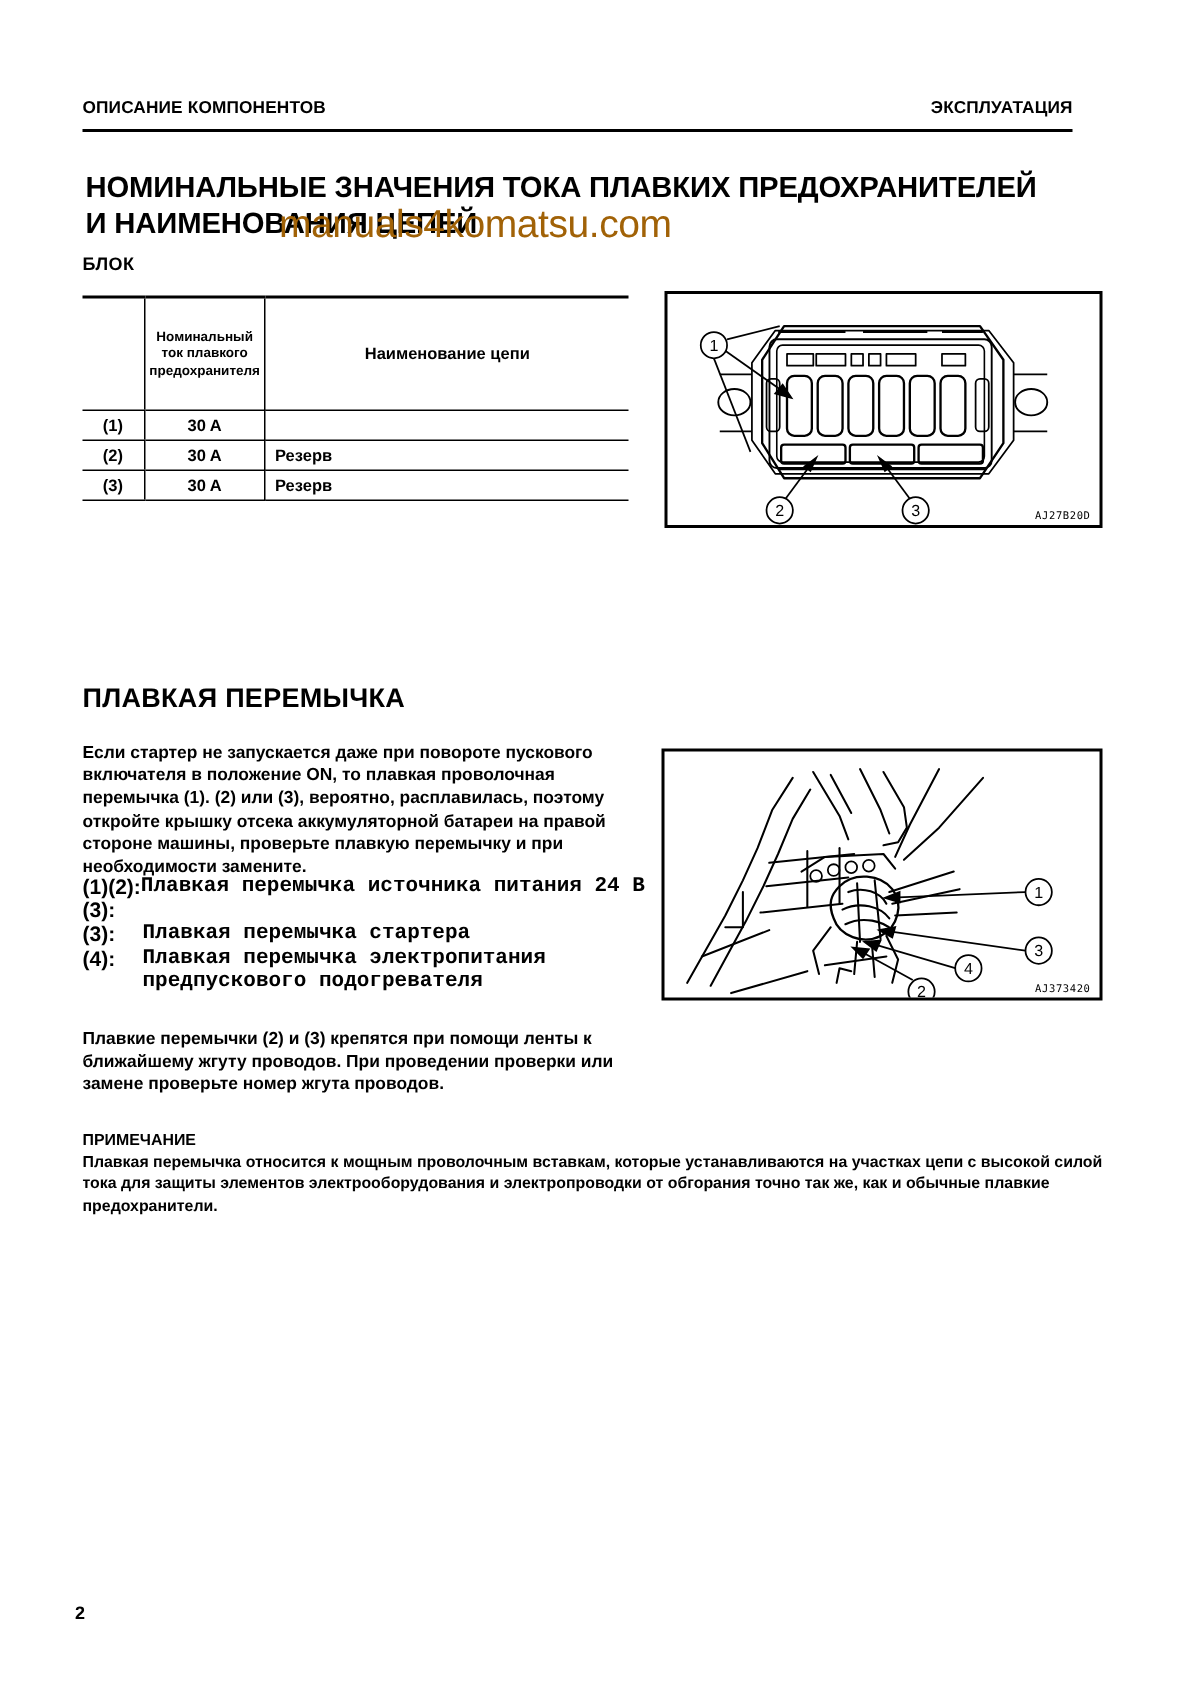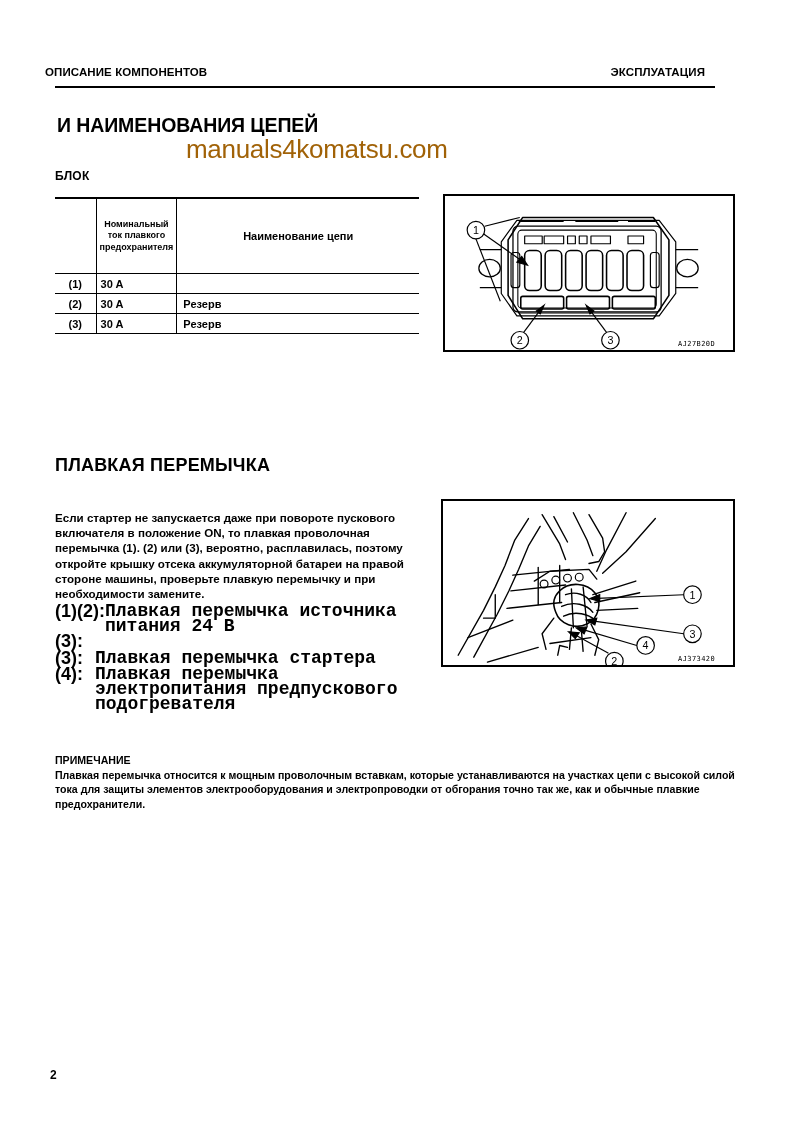--- a/index.html
+++ b/index.html
@@ -27,7 +27,7 @@
   
   .runhead {
     position: absolute;
-    left: 45px;
+    left: 55px;
     top: 66px;
     width: 660px;
     display: flex;

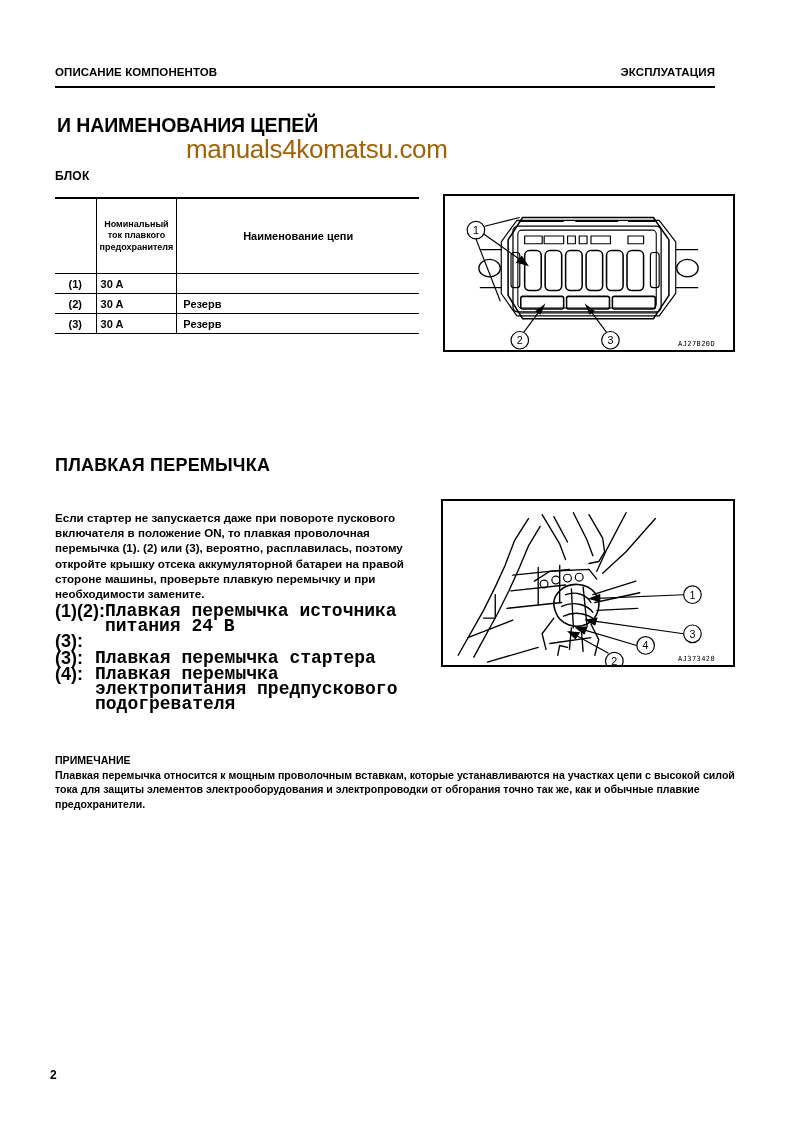--- a/index.html
+++ b/index.html
@@ -244,6 +244,7 @@
   <div class="runhead-rule"></div>
 
   <div class="maintitle">
+    <div>НОМИНАЛЬНЫЕ ЗНАЧЕНИЯ ТОКА ПЛАВКИХ ПРЕДОХРАНИТЕЛЕЙ</div>
     <div>И НАИМЕНОВАНИЯ ЦЕПЕЙ</div>
   </div>
 

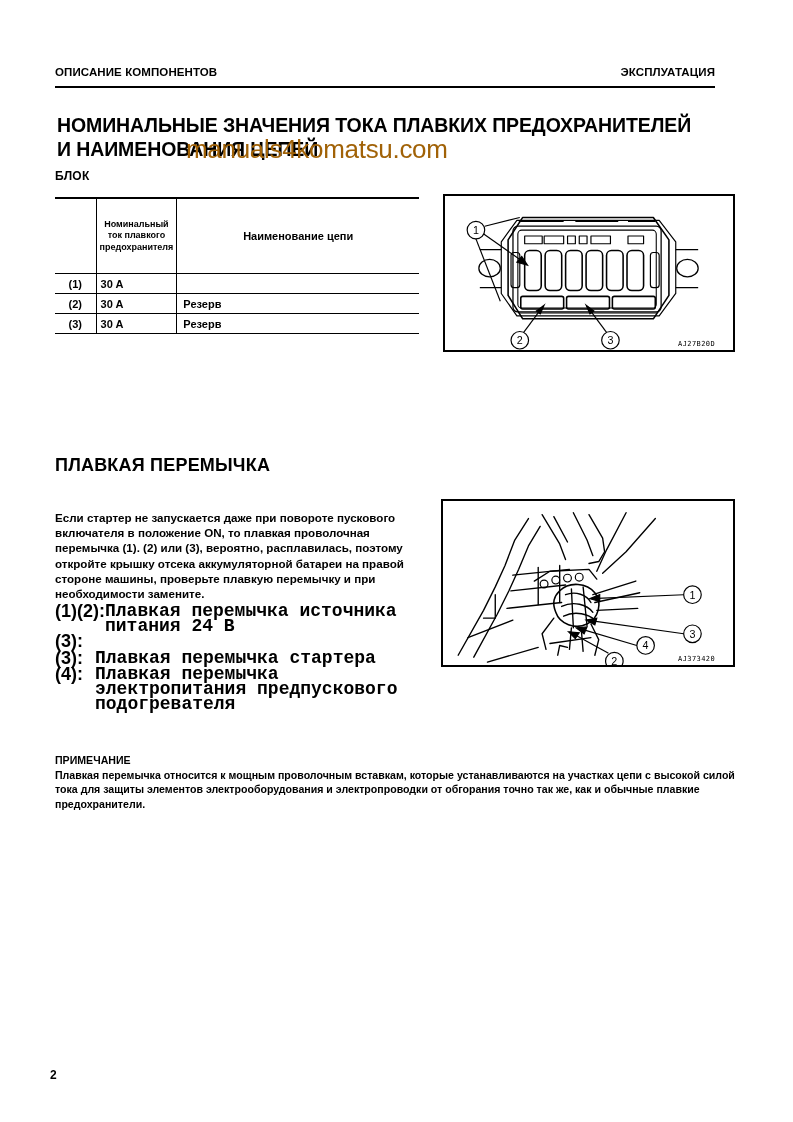--- a/index.html
+++ b/index.html
@@ -123,6 +123,7 @@
     text-align: center;
   }
   .fuse-table tbody td.amp {
+    text-align: center;
     border-left: 1.2px solid #000;
     border-right: 1.2px solid #000;
     margin-top: 17px;

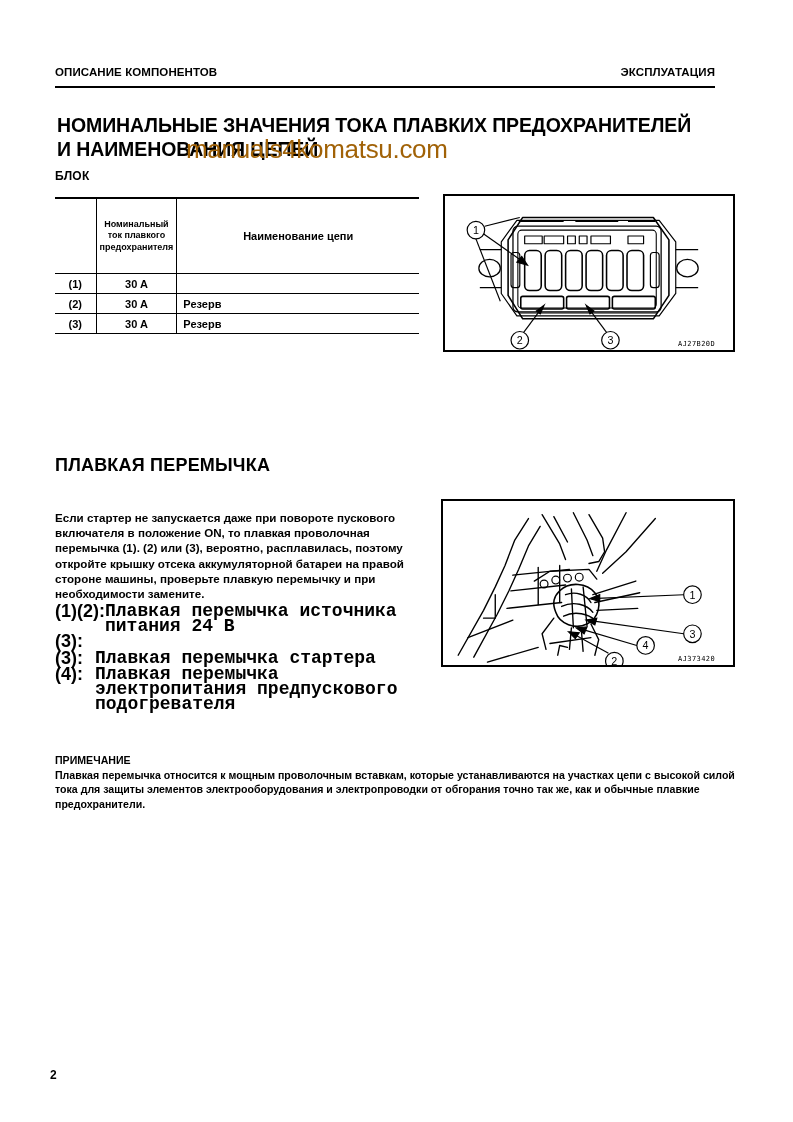--- a/index.html
+++ b/index.html
@@ -155,7 +155,7 @@
   .fig-svg { display: block; width: 100%; height: 100%; }
   .figcode {
     position: absolute;
-    right: 18px;
+    right: 6px;
     bottom: 2px;
     font-size: 7px;
     font-family: "DejaVu Sans Mono", monospace;

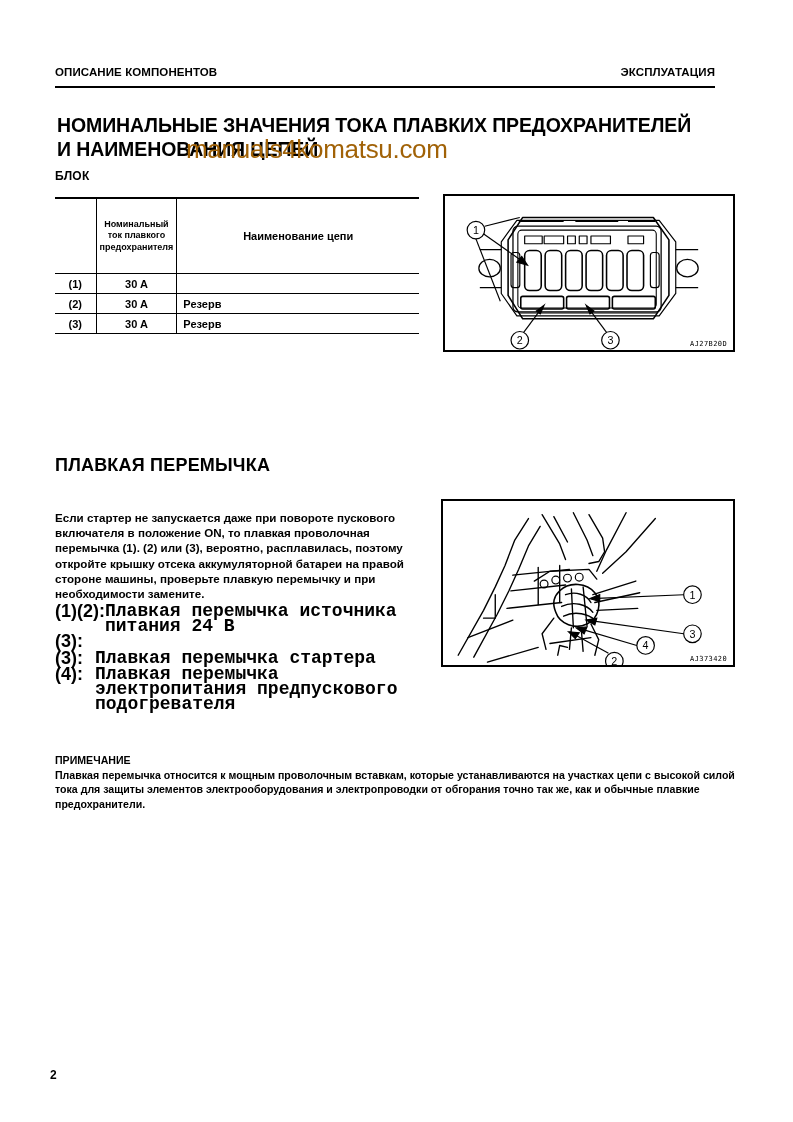--- a/index.html
+++ b/index.html
@@ -182,7 +182,7 @@
     line-height: 15.2px;
     font-weight: bold;
   }
-  #para-intro { top: 494px; margin-top: 16px; }
+  #para-intro { top: 494px; }
   #para-tape  { top: 685px; }
 
   .numlist {

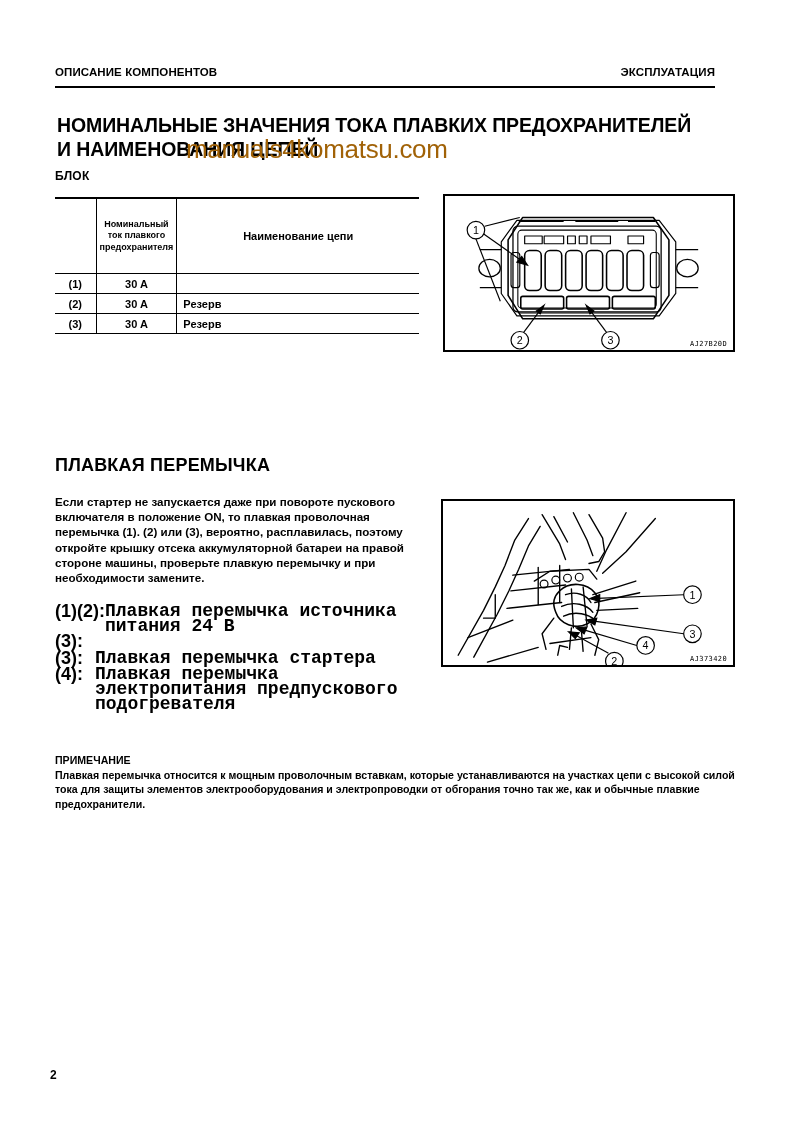--- a/index.html
+++ b/index.html
@@ -188,9 +188,9 @@
   .numlist {
     position: absolute;
     left: 55px;
-    top: 604px;
+    top: 584px;
     width: 375px;
-    font-size: 18px;
+    font-size: 14px;
     line-height: 15.2px;
     font-weight: bold;
   }

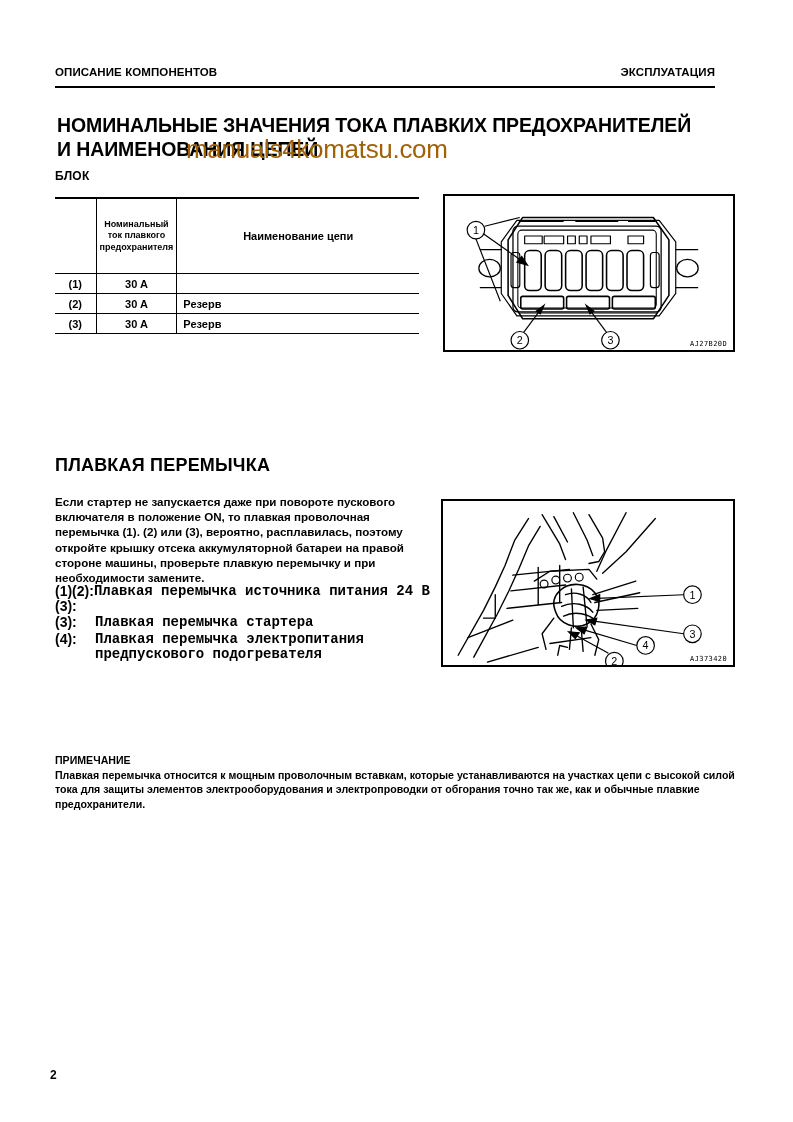--- a/index.html
+++ b/index.html
@@ -377,6 +377,7 @@
     </div>
   </div>
 
+  <div class="body-col" id="para-tape">Плавкие перемычки (2) и (3) крепятся при помощи ленты к ближайшему жгуту проводов. При проведении проверки или замене проверьте номер жгута проводов.</div>
 
   <div class="figbox" id="fig-fusible-link">
     <svg class="fig-svg" viewBox="0 0 294 168">

